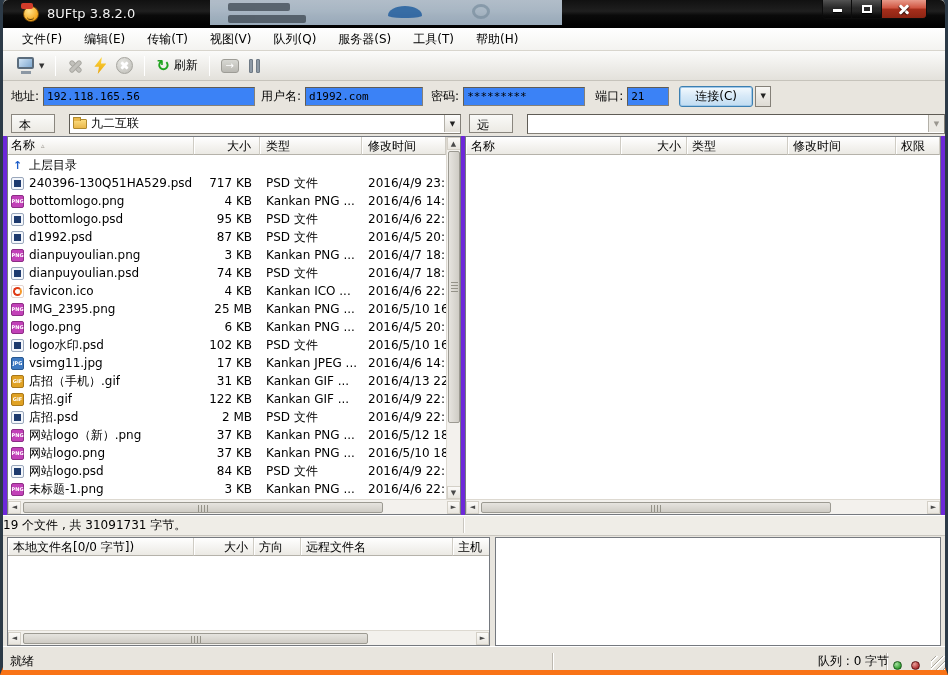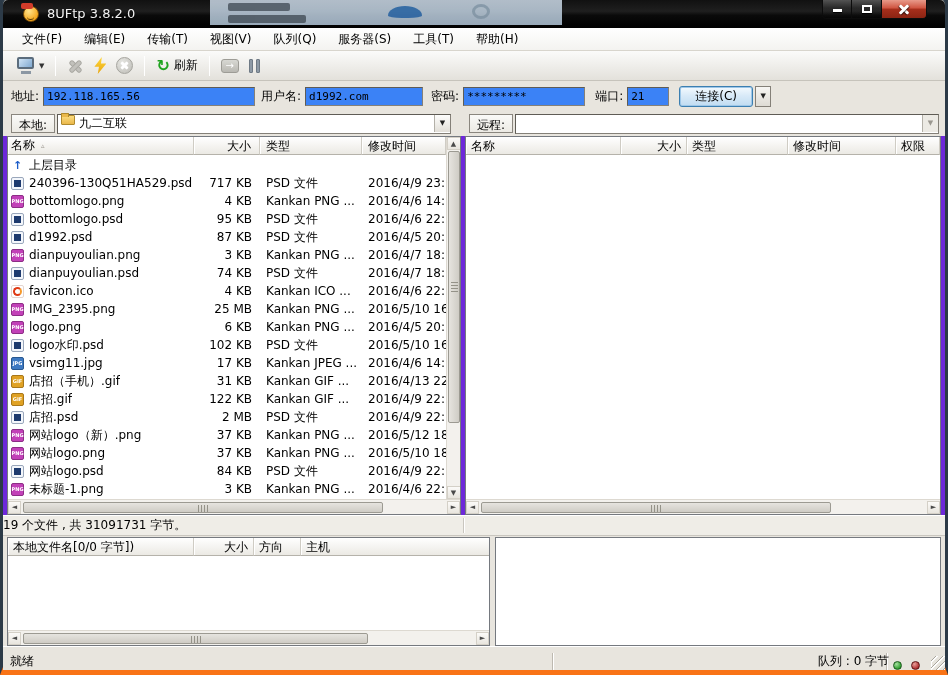--- a/index.html
+++ b/index.html
@@ -85,7 +85,7 @@
   .path-left { width:458px; display:flex; align-items:center; }
   .path-right { flex:1; display:flex; align-items:center; }
   .plabel { margin-left:8px; border:1px solid #8a867e; background:linear-gradient(#fafaf8,#eceae4); padding:2px 7px; height:19px; }
-  .pcombo { margin-left:2px; height:20px; border:1px solid #848078; border-top-color:#5f5c55; border-left-color:#5f5c55; background:#fff; display:flex; align-items:flex-start; }
+  .pcombo { margin-left:14px; height:20px; border:1px solid #848078; border-top-color:#5f5c55; border-left-color:#5f5c55; background:#fff; display:flex; align-items:center; }
   .pcombo-local { width:394px; }
   .pcombo-remote { width:424px; }
   .folder { position:relative; width:14px; height:10px; margin:0 4px 0 3px; background:linear-gradient(#fbdc7f,#eab84a); border:1px solid #b08a2e; border-radius:1px; }

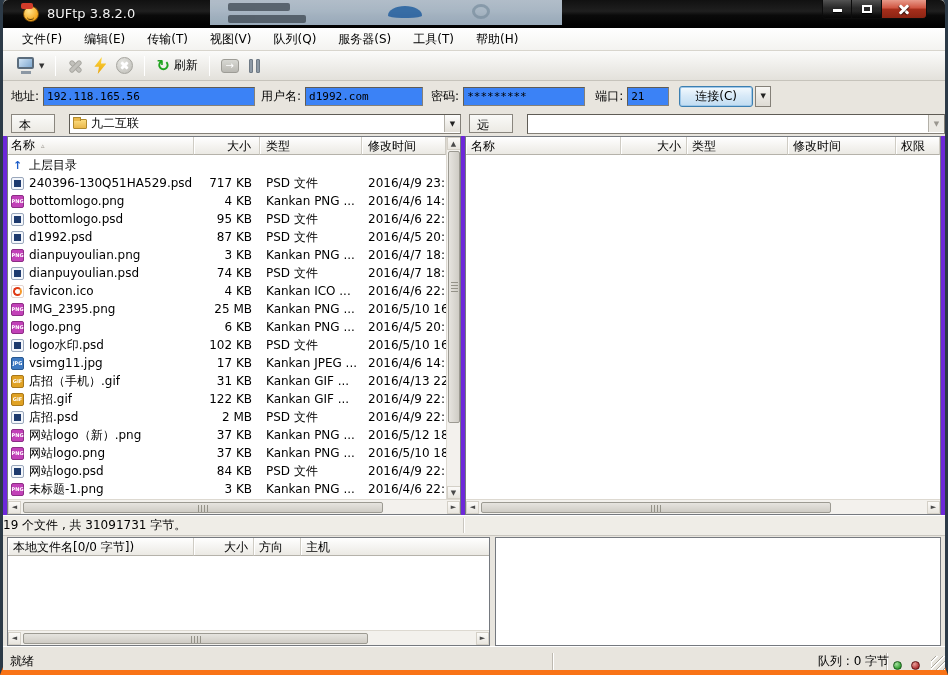--- a/index.html
+++ b/index.html
@@ -510,6 +510,7 @@
           <div class="hdr-cell qc0">本地文件名[0/0 字节])</div>
           <div class="hdr-cell qc1 right">大小</div>
           <div class="hdr-cell qc2">方向</div>
+          <div class="hdr-cell qc3">远程文件名</div>
           <div class="hdr-cell qc4">主机</div>
         </div>
       <div class="queue-body"></div>

